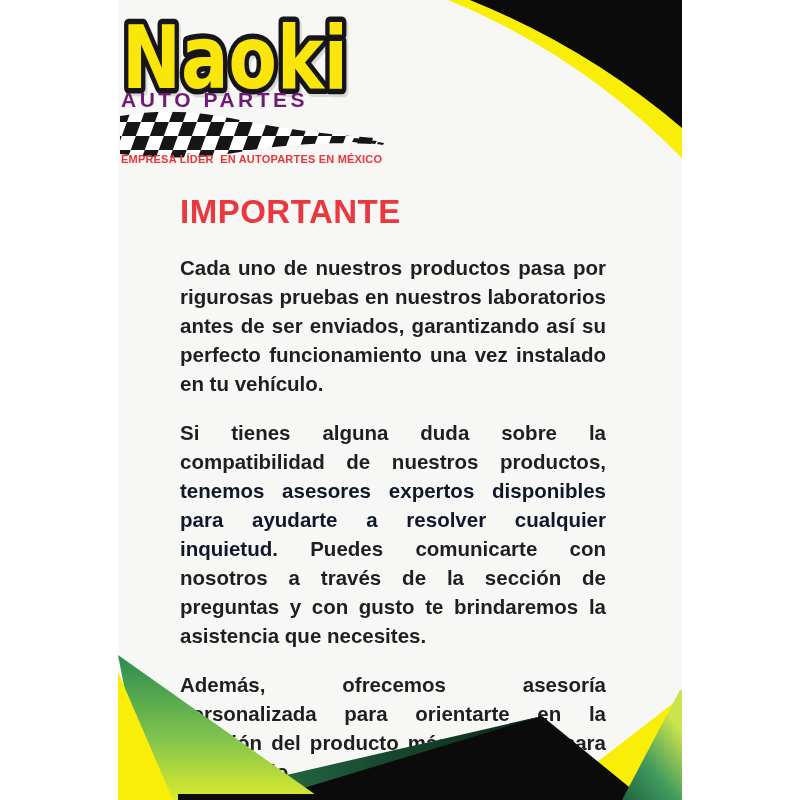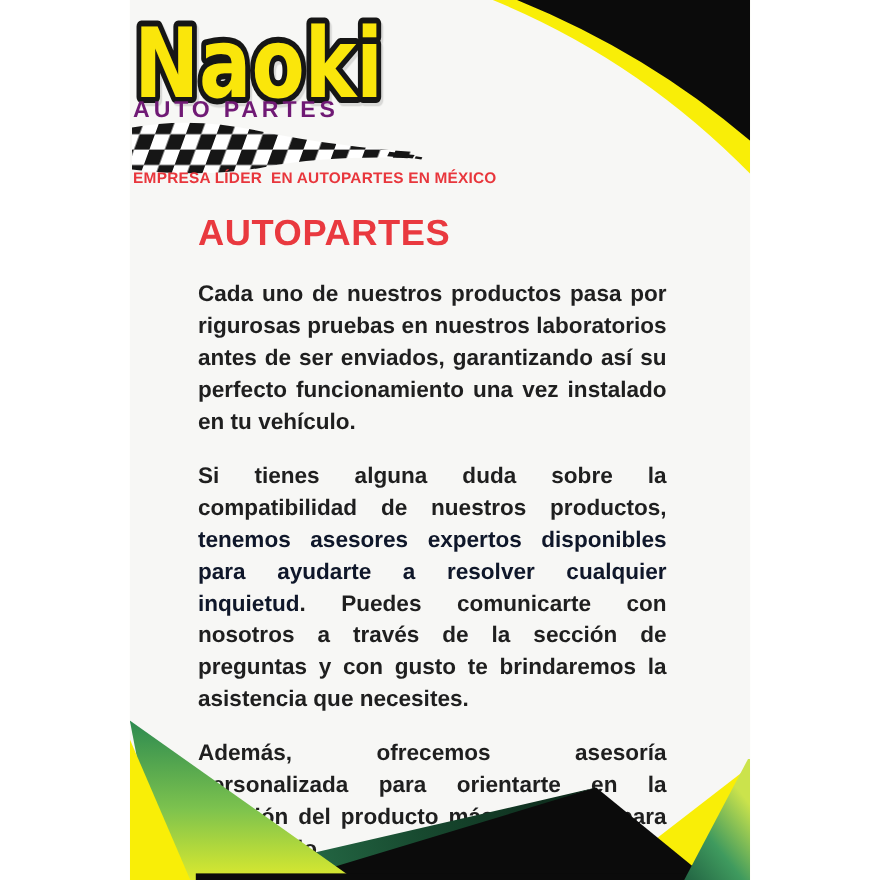--- a/index.html
+++ b/index.html
@@ -22,7 +22,7 @@
   .flag-svg{position:absolute;top:108px;left:0;}
   .tagline{
     position:absolute;top:153px;left:3px;
-    font-size:14px;font-weight:700;letter-spacing:0.2px;color:#e8363c;white-space:pre;
+    font-size:11px;font-weight:700;letter-spacing:0.2px;color:#e8363c;white-space:pre;
   }
   
   .content{position:absolute;left:62px;top:193px;width:442px;}

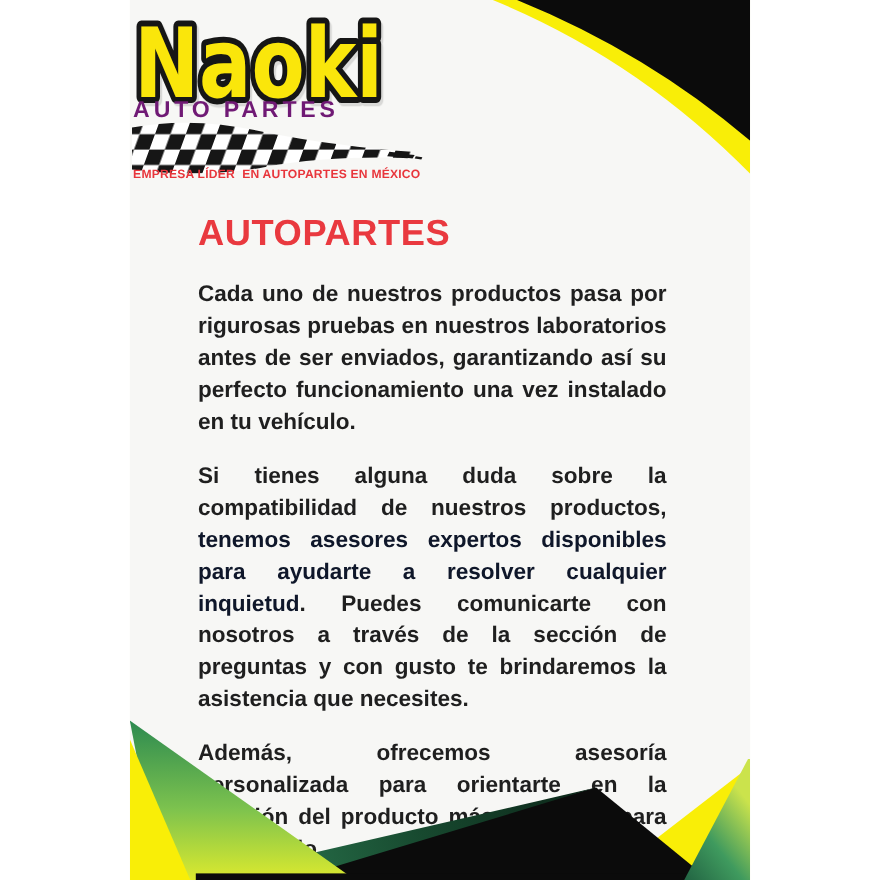--- a/index.html
+++ b/index.html
@@ -72,7 +72,7 @@
     <div class="tagline">EMPRESA LÍDER  EN AUTOPARTES EN MÉXICO</div>
 
     <div class="content">
-      <h1>AUTOPARTES</h1>
+      <h1>IMPORTANTE</h1>
       <p>Cada uno de nuestros productos pasa por rigurosas pruebas en nuestros laboratorios antes de ser enviados, garantizando así su perfecto funcionamiento una vez instalado en tu vehículo.</p>
       <p><span>Si tienes alguna duda sobre la compatibilidad de nuestros productos, </span><span class="hl">tenemos asesores expertos disponibles para ayudarte a resolver cualquier inquietud</span><span>. Puedes comunicarte con nosotros a través de la sección de preguntas y con gusto te brindaremos la asistencia que necesites.</span></p>
       <p>Además, ofrecemos asesoría personalizada para orientarte en la elección del producto más adecuado para tu vehículo.</p>

